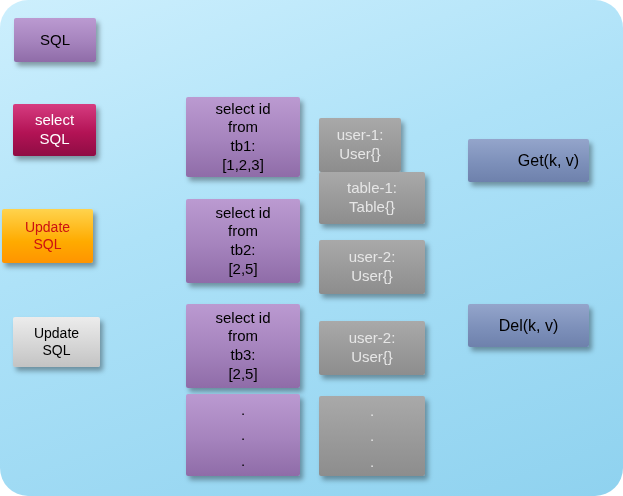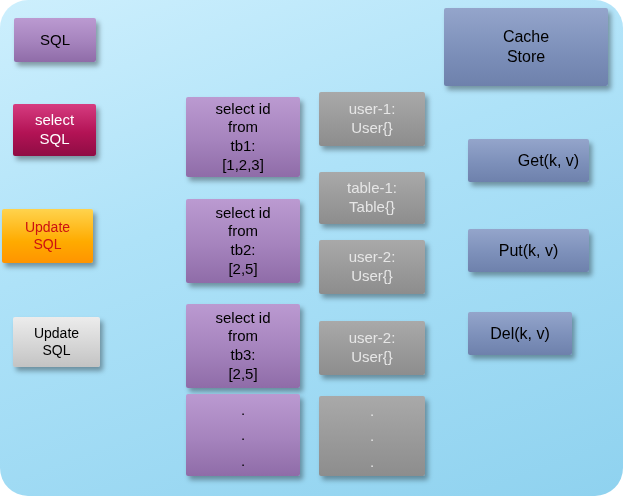--- a/index.html
+++ b/index.html
@@ -112,8 +112,6 @@
 .
 .</div>
 
-  <div class="box bluegray" style="left:444px; top:8px; width:164px; height:78px;">Cache
-Store</div>
 
   <div class="box bluegray" style="left:468px; top:139px; width:121px; height:43px;padding-left:40px;">Get(k, v)</div>
 

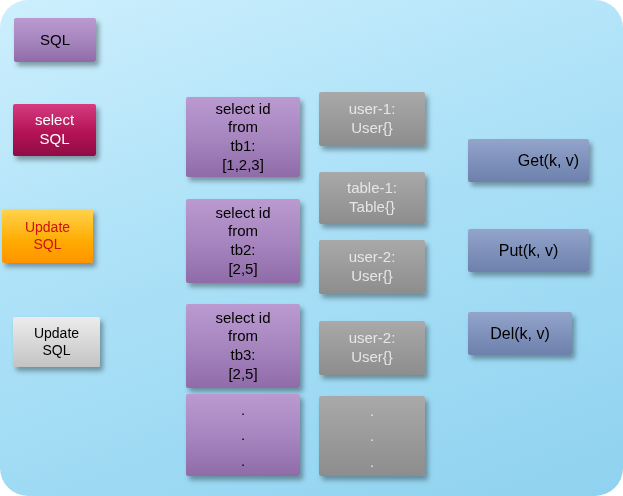--- a/index.html
+++ b/index.html
@@ -96,7 +96,7 @@
 .
 .</div>
 
-  <div class="box gray" style="left:319px; top:92px; width:106px; height:54px;">user-1:
+  <div class="box gray" style="left:319px; top:118px; width:82px; height:54px;">user-1:
 User{}</div>
 
   <div class="box gray" style="left:319px; top:172px; width:106px; height:52px;">table-1:

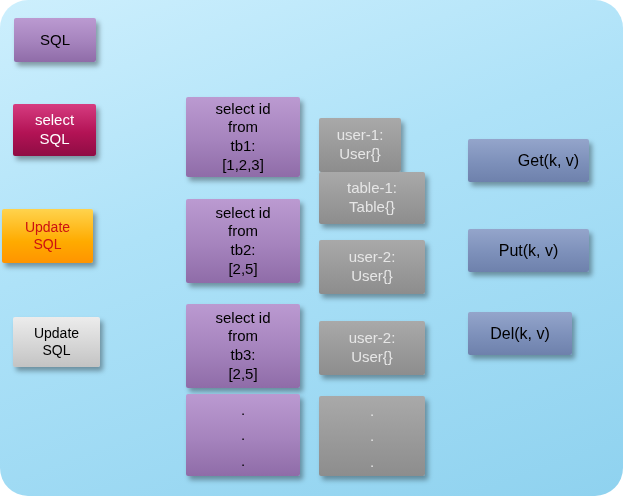--- a/index.html
+++ b/index.html
@@ -115,7 +115,6 @@
 
   <div class="box bluegray" style="left:468px; top:139px; width:121px; height:43px;padding-left:40px;">Get(k, v)</div>
 
-  <div class="box bluegray" style="left:468px; top:229px; width:121px; height:43px;">Put(k, v)</div>
 
   <div class="box bluegray" style="left:468px; top:312px; width:104px; height:43px;">Del(k, v)</div>
 

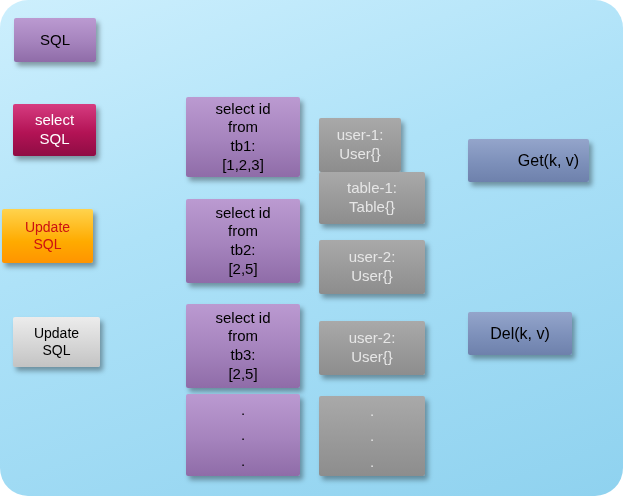--- a/index.html
+++ b/index.html
@@ -116,7 +116,7 @@
   <div class="box bluegray" style="left:468px; top:139px; width:121px; height:43px;padding-left:40px;">Get(k, v)</div>
 
 
-  <div class="box bluegray" style="left:468px; top:312px; width:104px; height:43px;">Del(k, v)</div>
+  <div class="box bluegray" style="left:468px; top:304px; width:121px; height:43px;">Del(k, v)</div>
 
 </div>
 

